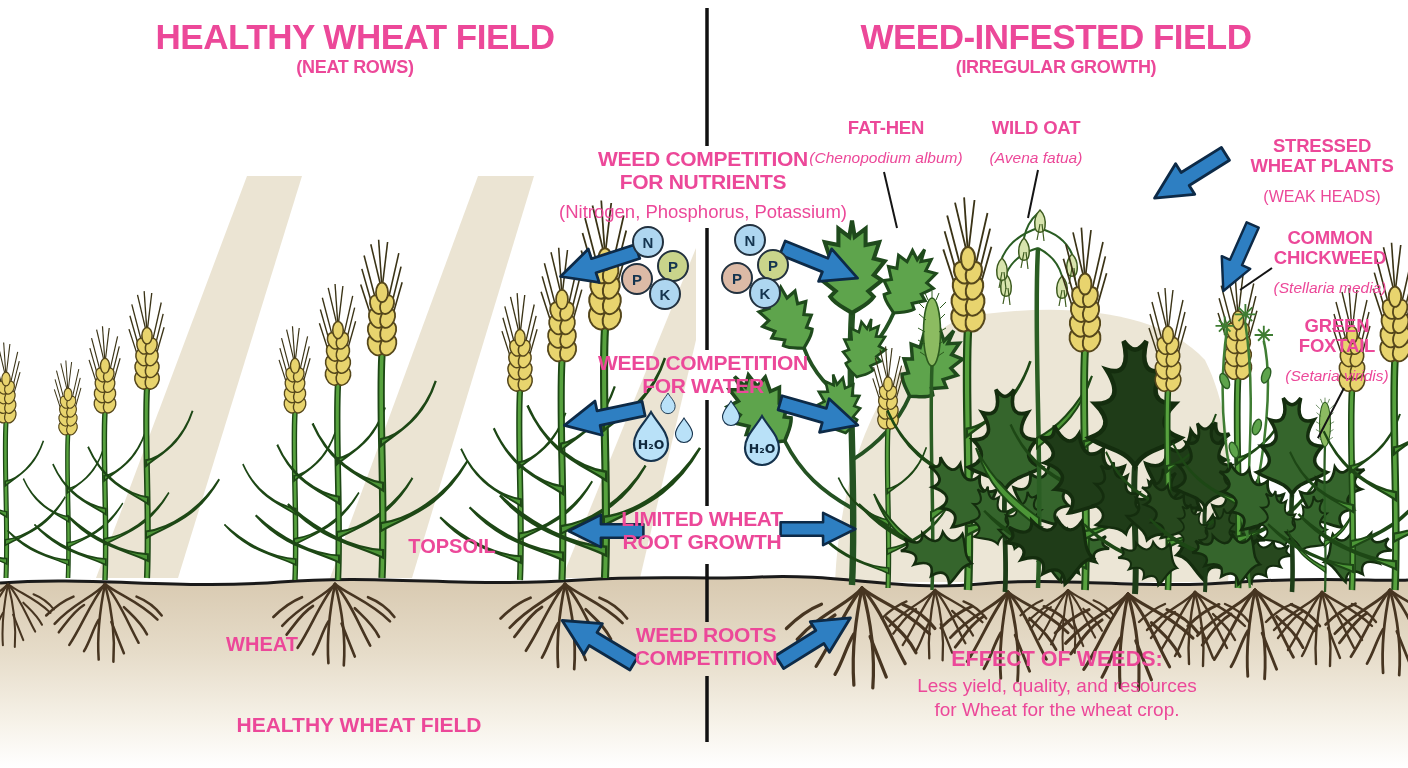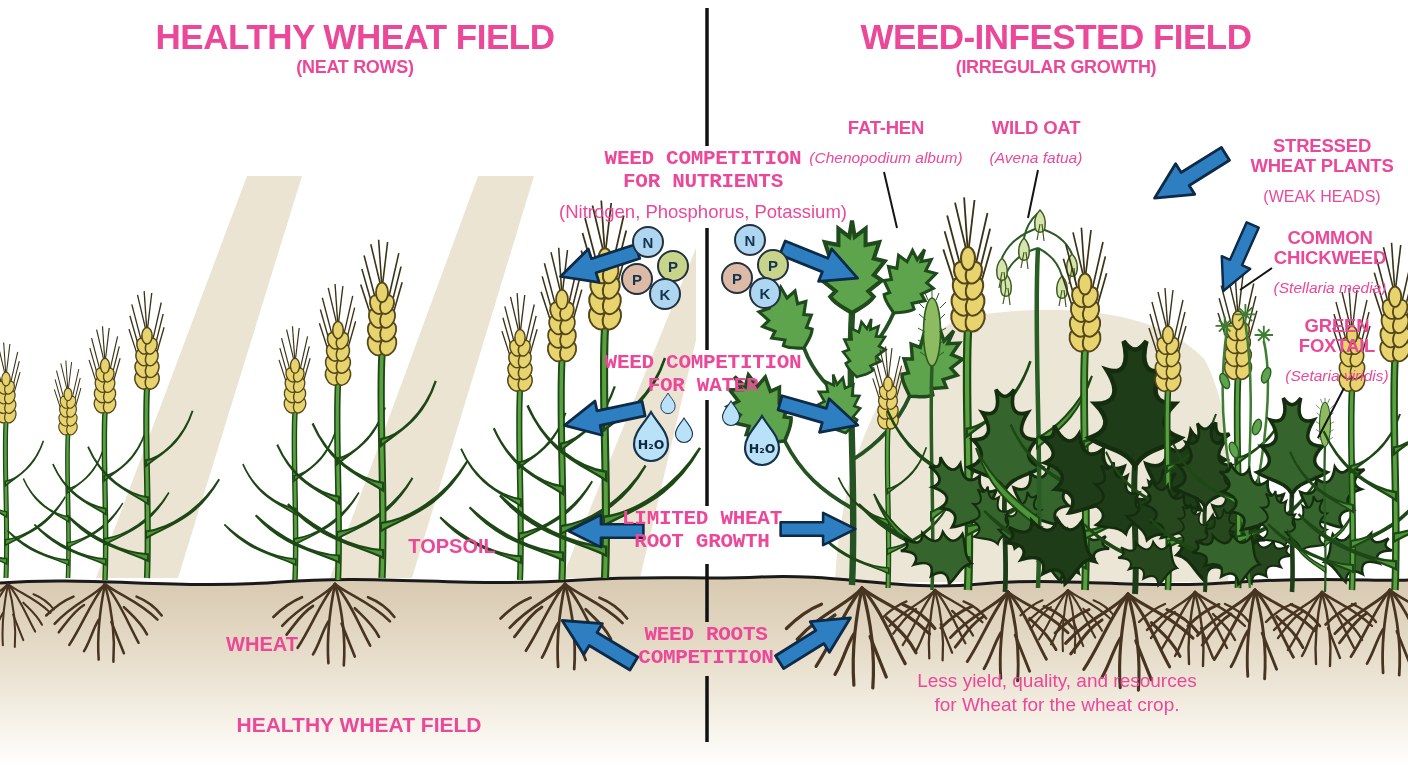--- a/index.html
+++ b/index.html
@@ -11,7 +11,7 @@
   .tblock{position:absolute;transform:translateX(-50%);text-align:center;white-space:nowrap;color:#ec4899;line-height:1.08;}
   .title-main{font-size:35px;font-weight:800;letter-spacing:-0.5px;}
   .title-sub{font-size:18px;font-weight:600;letter-spacing:-0.3px;margin-top:2px;}
-  .c-bold{font-size:21px;font-weight:800;letter-spacing:-0.3px;font-family:Liberation Mono, monospace;}
+  .c-bold{font-size:21px;font-weight:800;letter-spacing:-0.3px;}
   .c-sub{font-size:18.5px;font-weight:400;margin-top:9px;}
   .s-bold{font-size:18.5px;font-weight:800;letter-spacing:-0.2px;}
   .s-latin{font-size:15.5px;font-style:italic;font-weight:400;margin-top:12px;}

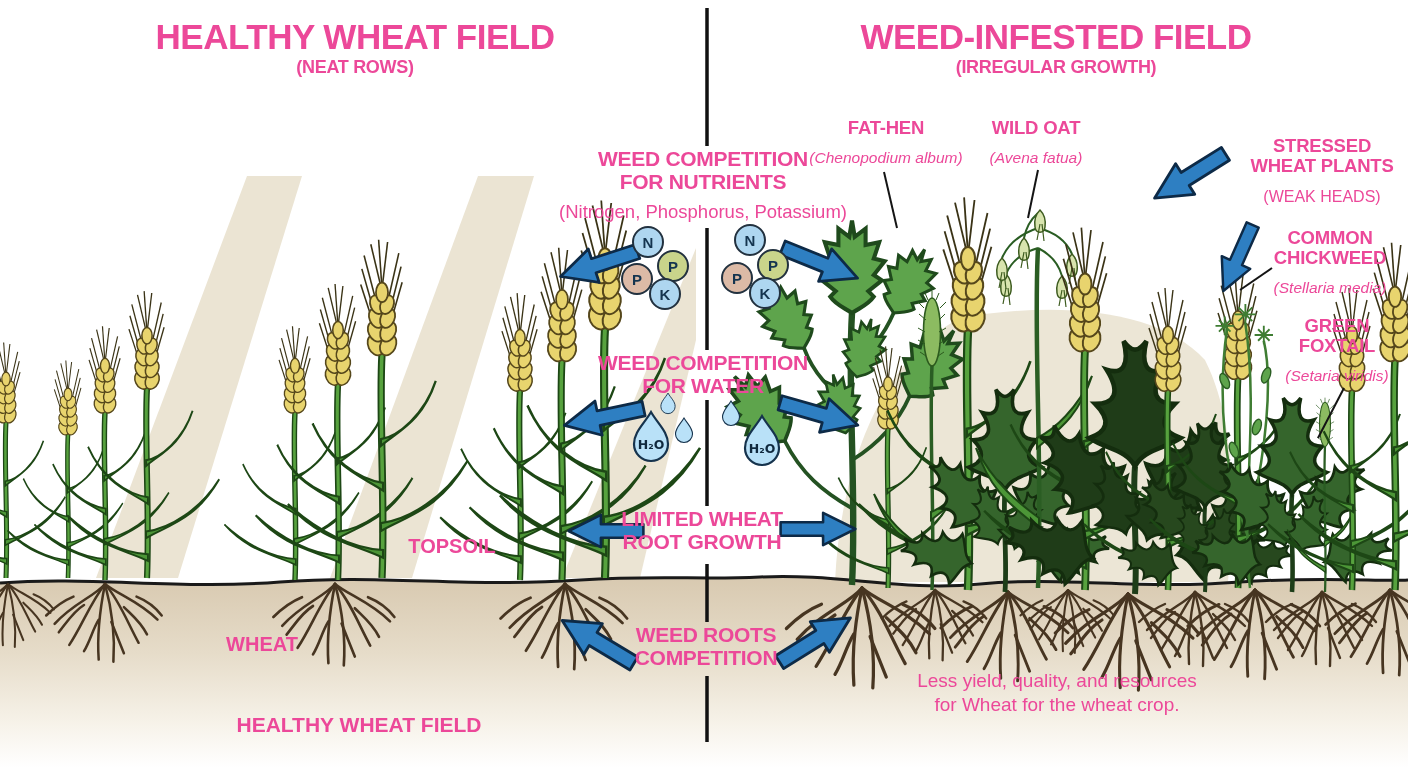--- a/index.html
+++ b/index.html
@@ -379,6 +379,7 @@
   <div class="tblock caption" style="left:359px;top:714px">HEALTHY WHEAT FIELD</div>
 
   <div class="tblock" style="left:1057px;top:648px">
+    <div class="eff-head">EFFECT OF WEEDS:</div>
     <div class="eff-body">Less yield, quality, and resources</div>
     <div class="eff-body" style="margin-top:0">for Wheat for the wheat crop.</div>
   </div>

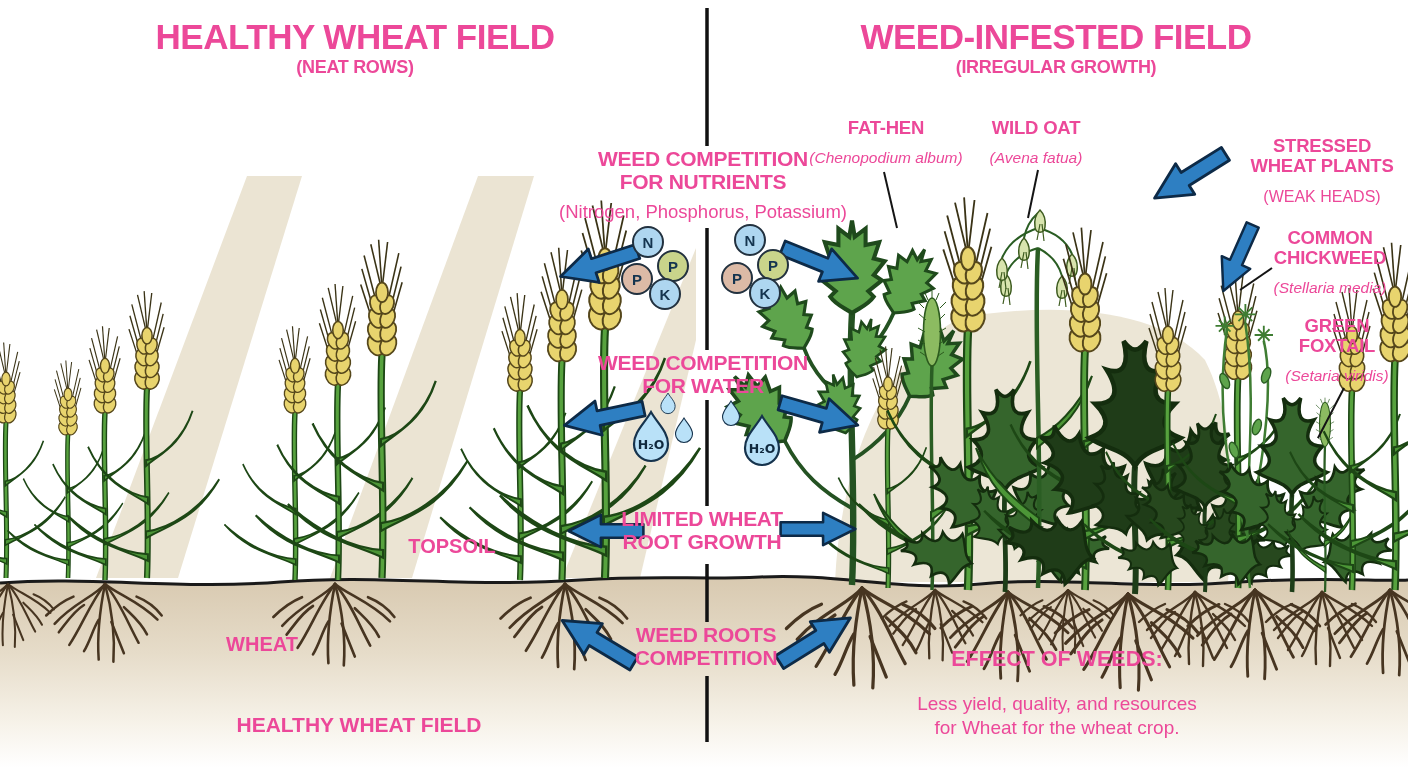--- a/index.html
+++ b/index.html
@@ -18,7 +18,7 @@
   .soil-lbl{font-size:20px;font-weight:600;}
   .caption{font-size:21px;font-weight:800;}
   .eff-head{font-size:21.5px;font-weight:800;}
-  .eff-body{font-size:19px;font-weight:400;line-height:1.25;margin-top:21px;}
+  .eff-body{font-size:19px;font-weight:400;line-height:1.25;margin-top:3px;}
   .npk{position:absolute;width:32px;height:32px;border-radius:50%;border:2.5px solid #22313f;
        box-sizing:border-box;display:flex;align-items:center;justify-content:center;
        font-weight:800;font-size:15px;color:#14344f;}

